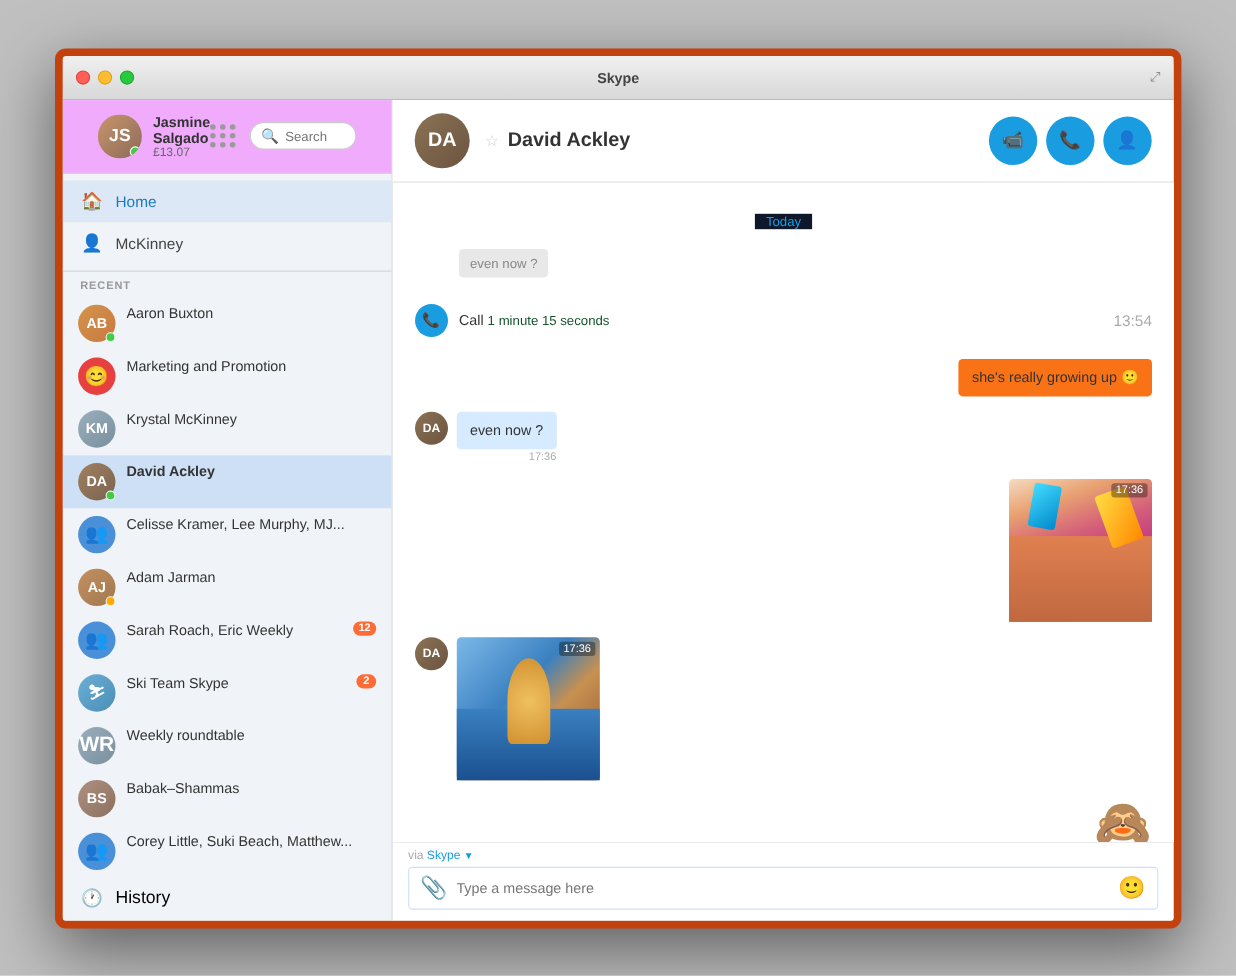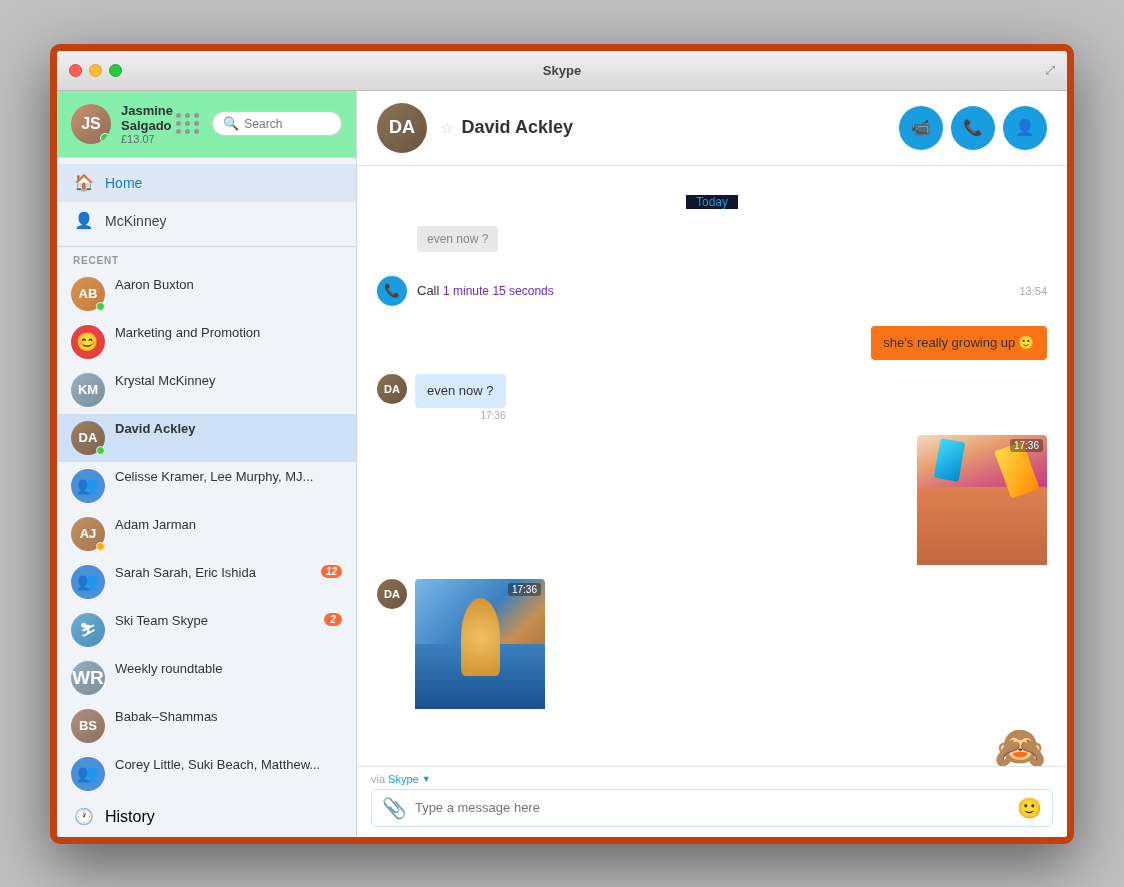--- a/index.html
+++ b/index.html
@@ -75,8 +75,8 @@
     .user-profile {
       display: flex;
       align-items: center;
-      padding: 12px 14px;
-      background: #86efac;
+      padding: 12px 32px;
+      background: #f0abfc;
       border-bottom: 1px solid #d0d5db;
       justify-content: center;
     }

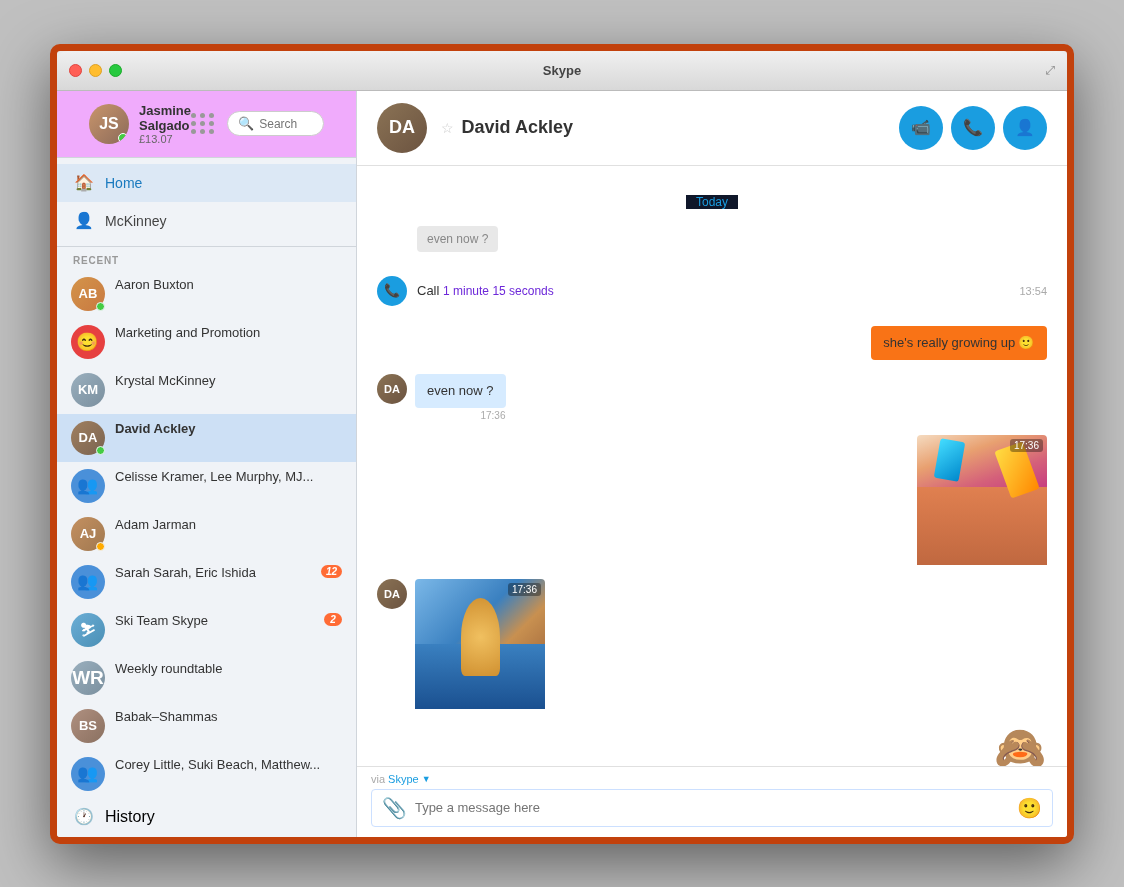--- a/index.html
+++ b/index.html
@@ -378,7 +378,7 @@
       color: #333;
     }
     .call-duration {
-      color: #6d28d9;
+      color: #14532d;
       font-size: 12px;
     }
     .call-time {

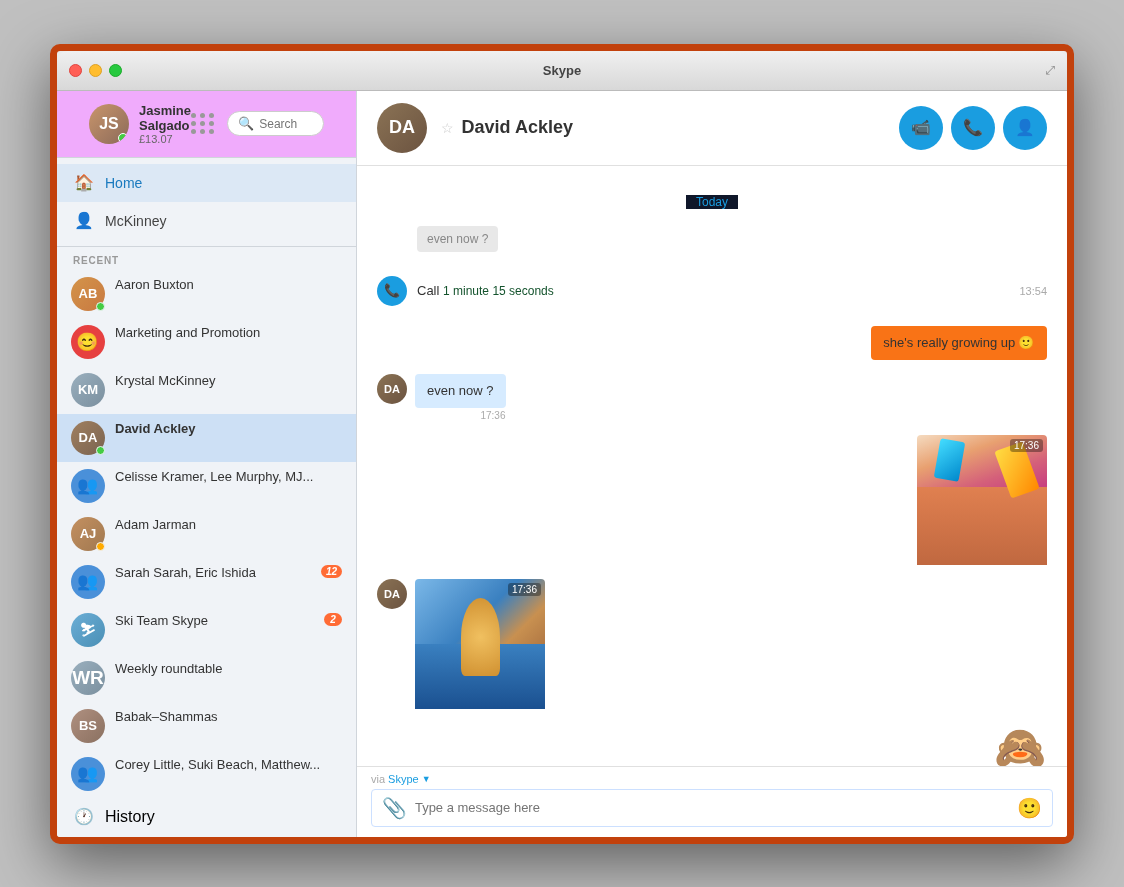--- a/index.html
+++ b/index.html
@@ -383,7 +383,7 @@
     }
     .call-time {
       margin-left: auto;
-      font-size: 11px;
+      font-size: 14px;
       color: #aaa;
     }
     .sent-image-row {

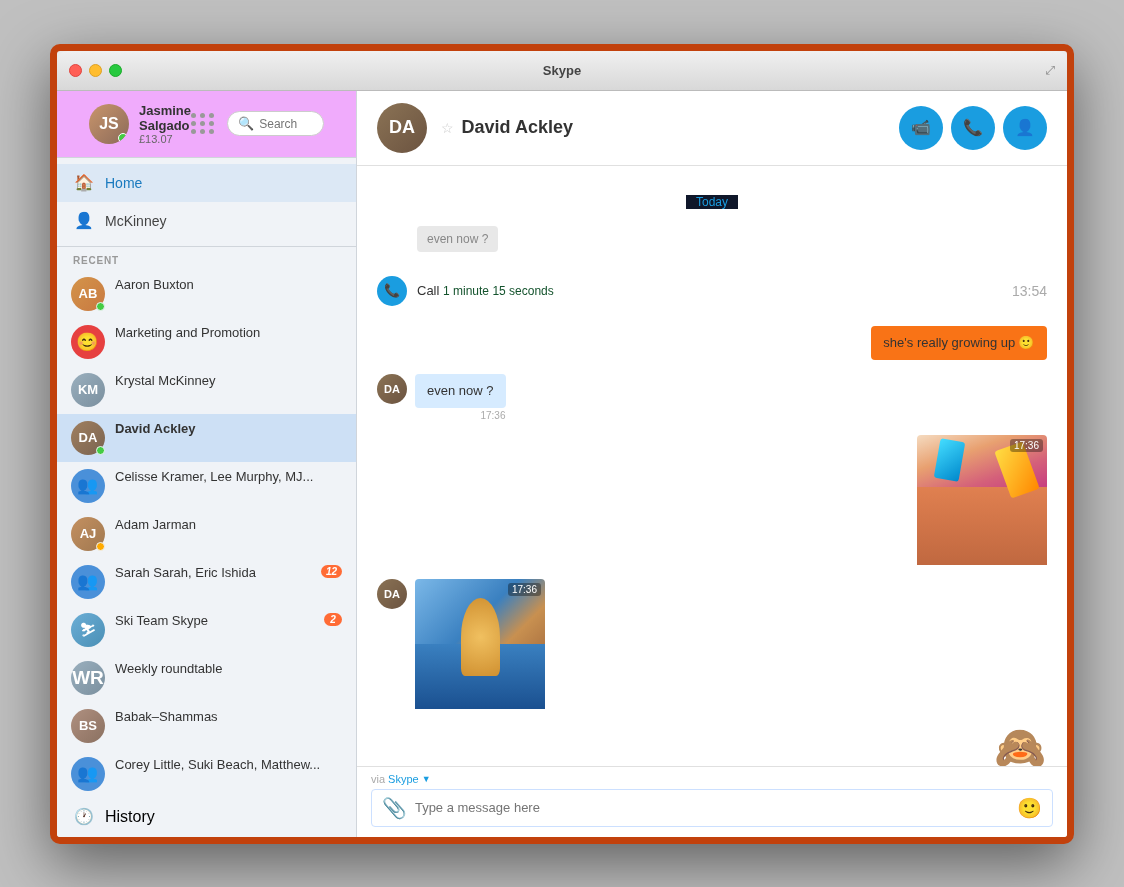--- a/index.html
+++ b/index.html
@@ -595,7 +595,7 @@
           <div class="recent-avatar" style="background: #4a90d9; font-size:17px;">
             👥
           </div>
-          <span class="recent-name">Sarah Sarah, Eric Ishida</span>
+          <span class="recent-name">Sarah Roach, Eric Weekly</span>
           <span class="badge">12</span>
         </div>
 

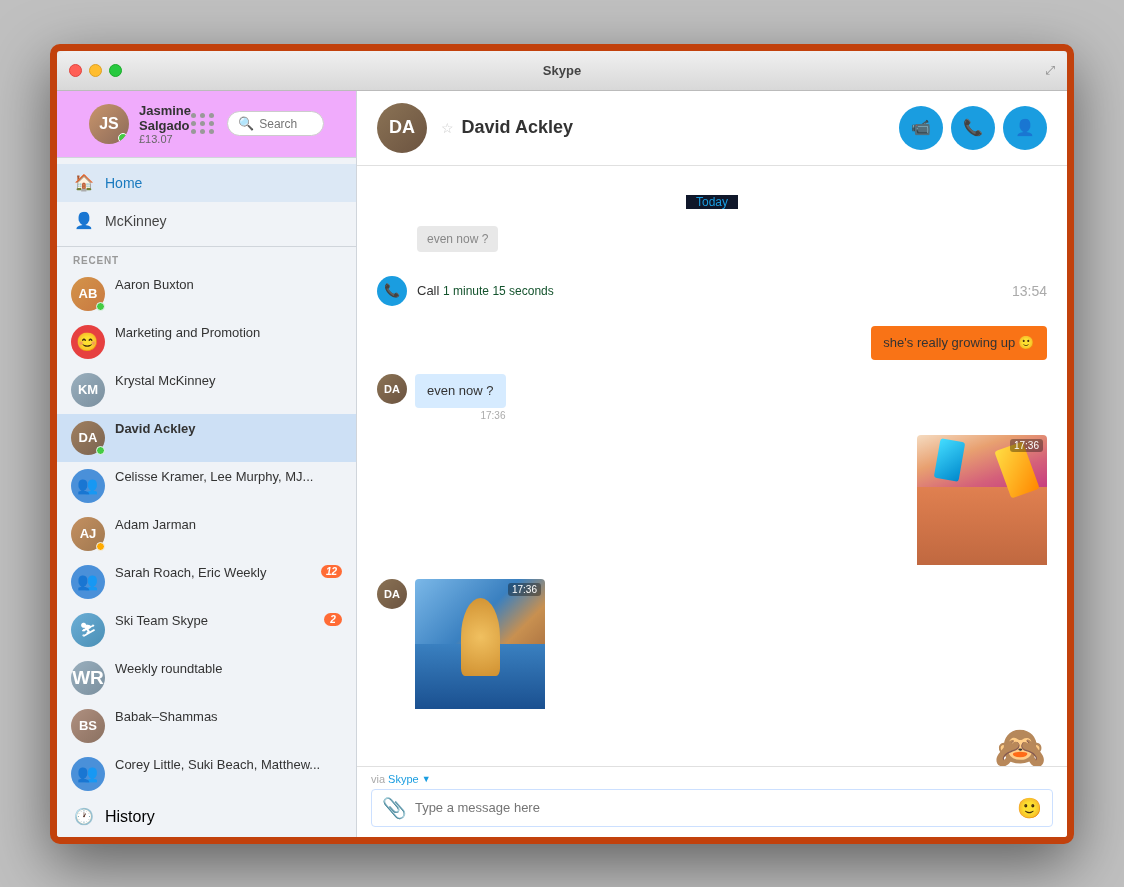--- a/index.html
+++ b/index.html
@@ -215,7 +215,6 @@
       padding: 1px 5px;
       min-width: 18px;
       text-align: center;
-      font-style: italic;
     }
     .history-item {
       display: flex;

